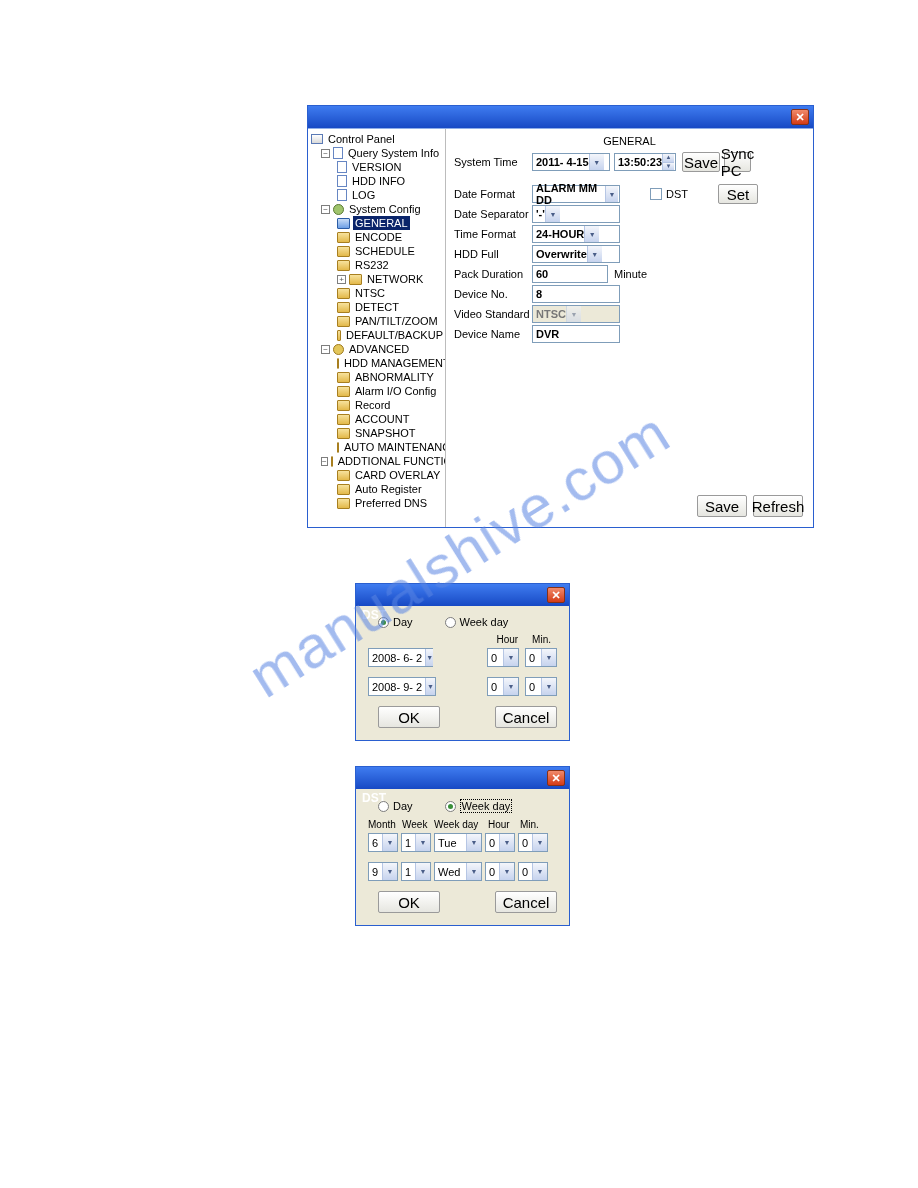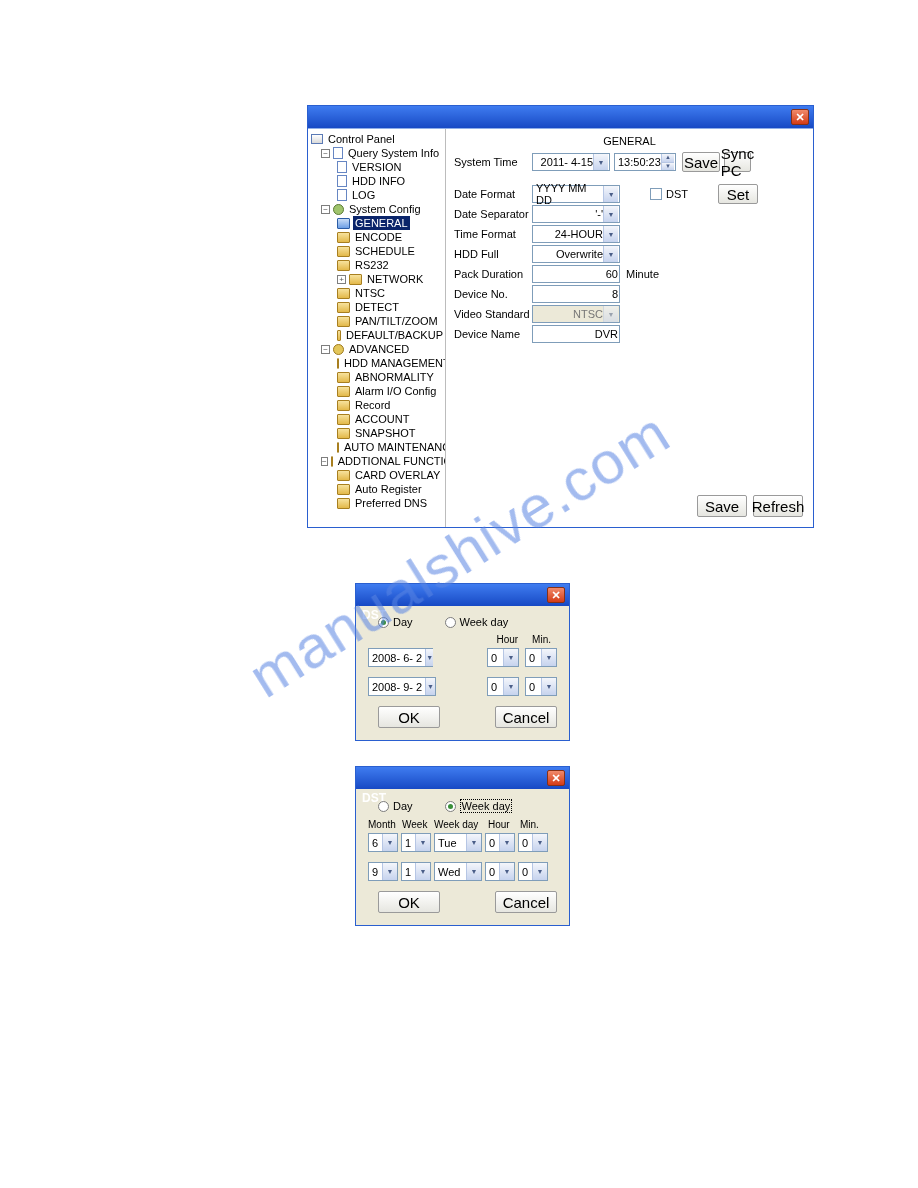--- a/index.html
+++ b/index.html
@@ -35,7 +35,7 @@
   .section-head { text-align:center; font-size:11px; height:18px; }
   .form-row { display:flex; align-items:center; height:18px; margin-bottom:2px;}
   .form-row .lab { width:78px; }
-  .ctrl { border:1px solid #7f9db9; background:#fff; height:18px; font-size:11px; padding:0 1px 0 3px; display:flex; align-items:center; justify-content:flex-end;}
+  .ctrl { border:1px solid #7f9db9; background:#fff; height:18px; font-size:11px; padding:0 1px 0 3px; display:flex; align-items:center; justify-content:flex-start;font-weight:bold;}
   .ctrl.disabled { background:#ece9d8; color:#777;}
   .dd-arrow { width:15px; height:16px; background:linear-gradient(#f4f6fb,#c6d3ee); border-left:1px solid #b6c6e4; display:flex; align-items:center; justify-content:center; font-size:7px; color:#4a5e88;}
   .spin { width:15px; height:16px; display:flex; flex-direction:column; border-left:1px solid #b6c6e4;}

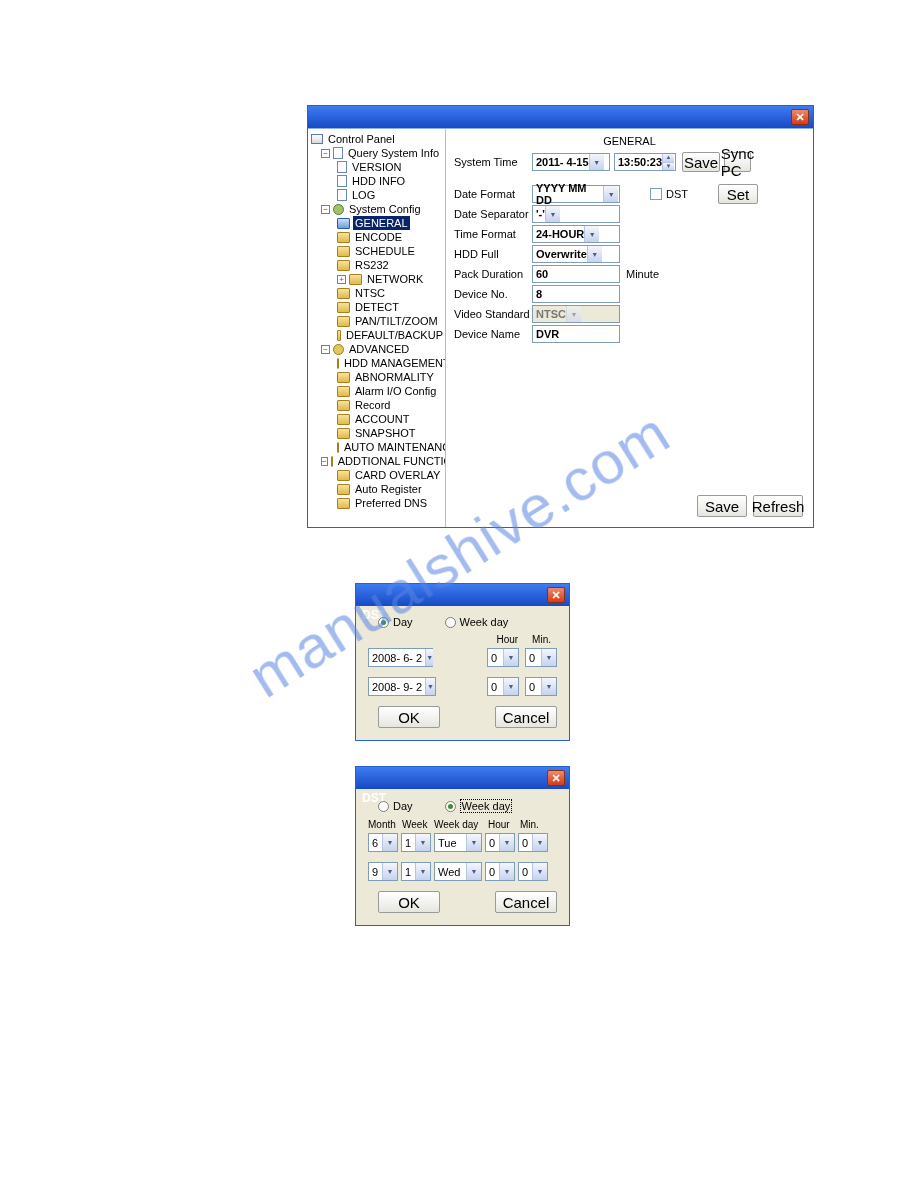--- a/index.html
+++ b/index.html
@@ -222,7 +222,7 @@
       <div class="form-row">
         <div class="lab">Date Format</div>
         <div class="ctrl" style="width:88px">
-                <span>YYYY MM DD</span>
+                <span>ALARM MM DD</span>
                 <span class="dd-arrow">▼</span>
               </div>
         <div style="width:30px"></div>

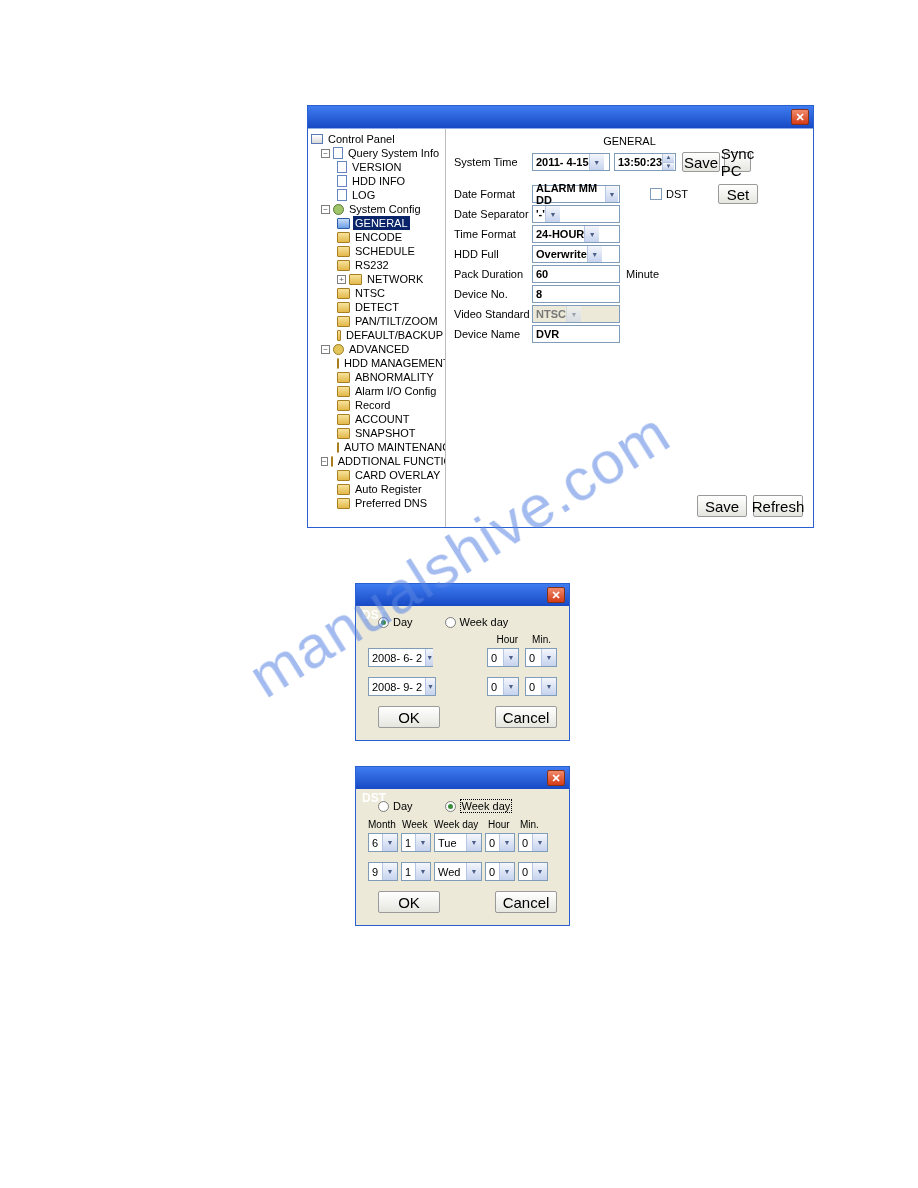--- a/index.html
+++ b/index.html
@@ -254,7 +254,7 @@
       </div>
       <div class="form-row">
         <div class="lab">Pack Duration</div>
-        <div class="ctrl" style="width:88px">
+        <div class="ctrl" style="width:76px">
                 <span>60</span>
               </div>
         <div style="width:6px"></div>

